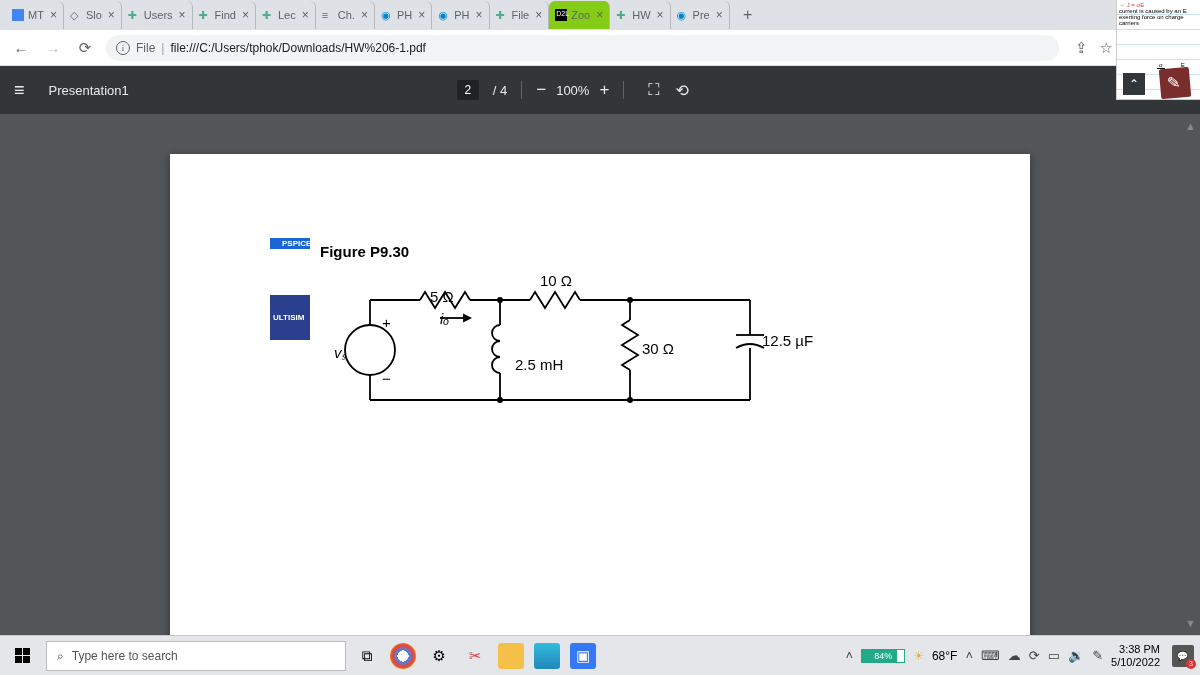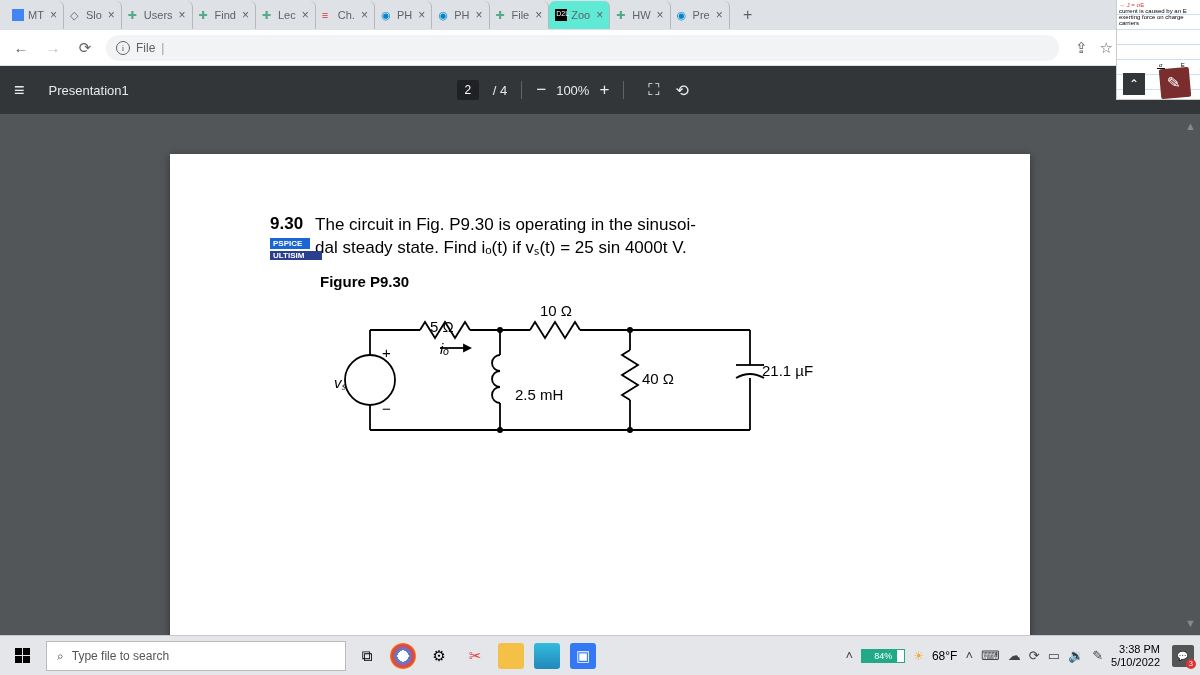--- a/index.html
+++ b/index.html
@@ -8,7 +8,7 @@
   
   .tab-strip { height: 30px; background: #dee1e6; display: flex; align-items: center; padding: 0 6px; gap: 0; font-size: 11px; color: #5f6368; }
   .tab { display: flex; align-items: center; gap: 4px; padding: 0 6px; height: 28px; border-radius: 6px 6px 0 0; cursor: pointer; white-space: nowrap; border-right: 1px solid #b5b8bc; }
-  .tab.active-strip { background: #5eead4; }
+  .tab.active-strip { background: #84cc16; }
   .tab .favicon { width: 12px; height: 12px; display: inline-block; }
   .tab .close { font-size: 12px; color: #5f6368; margin-left: 2px; }
   .add-tab { width: 24px; height: 24px; display: flex; align-items: center; justify-content: center; font-size: 16px; color: #5f6368; margin-left: 6px; }

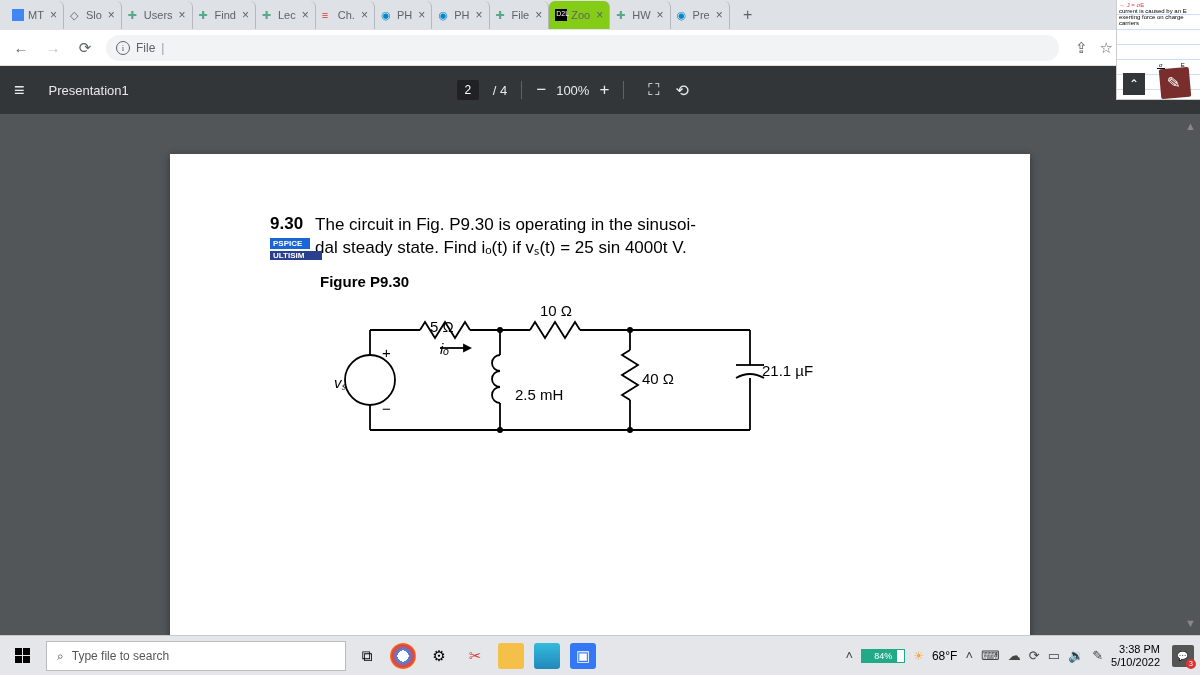--- a/index.html
+++ b/index.html
@@ -151,6 +151,7 @@
     <span class="info">i</span>
     <span>File</span>
     <span style="color:#9aa0a6;">|</span>
+    <span class="url-text">file:///C:/Users/tphok/Downloads/HW%206-1.pdf</span>
   </div>
   <div class="addr-icons">
     <span>⇪</span>

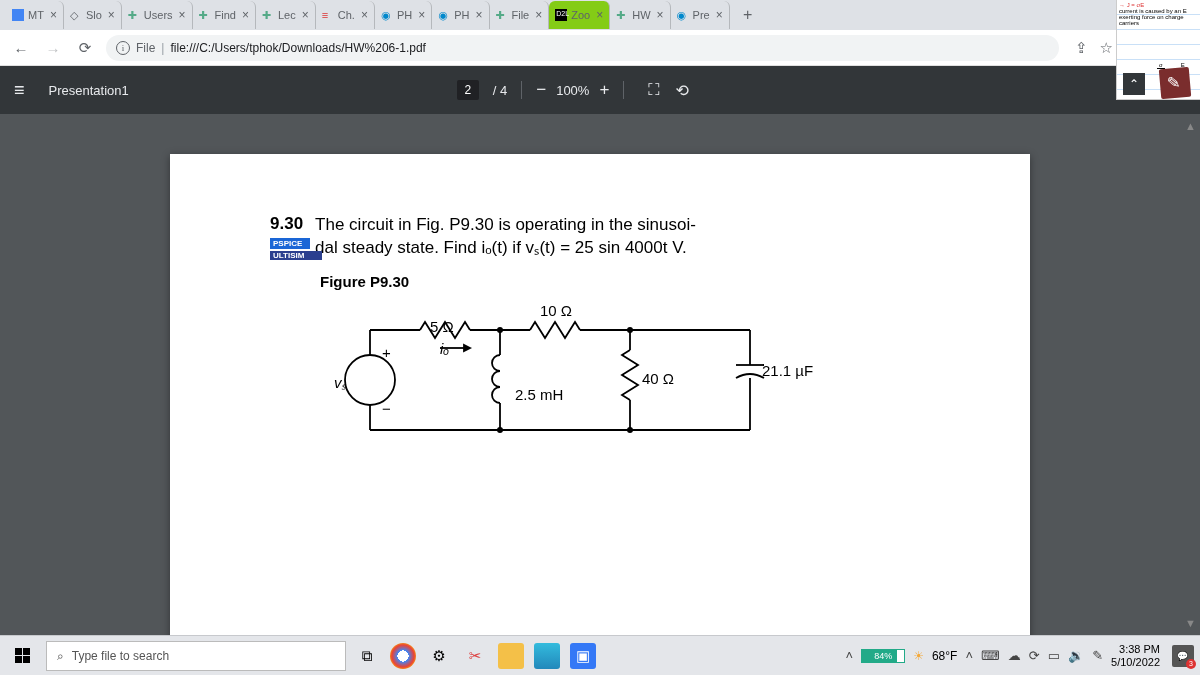--- a/index.html
+++ b/index.html
@@ -197,13 +197,6 @@
 <div class="pdf-viewport">
   <div class="pdf-page">
 
-    <div class="problem">
-      <div class="prob-num">9.30</div>
-      <div class="prob-text">
-        <span>The circuit in Fig. P9.30 is operating in the sinusoi-</span><br>
-        <span>dal steady state. Find iₒ(t) if vₛ(t) = 25 sin 4000t V.</span>
-      </div>
-    </div>
 
     <div class="pspice-col">
       <div class="pspice-tag">PSPICE</div>

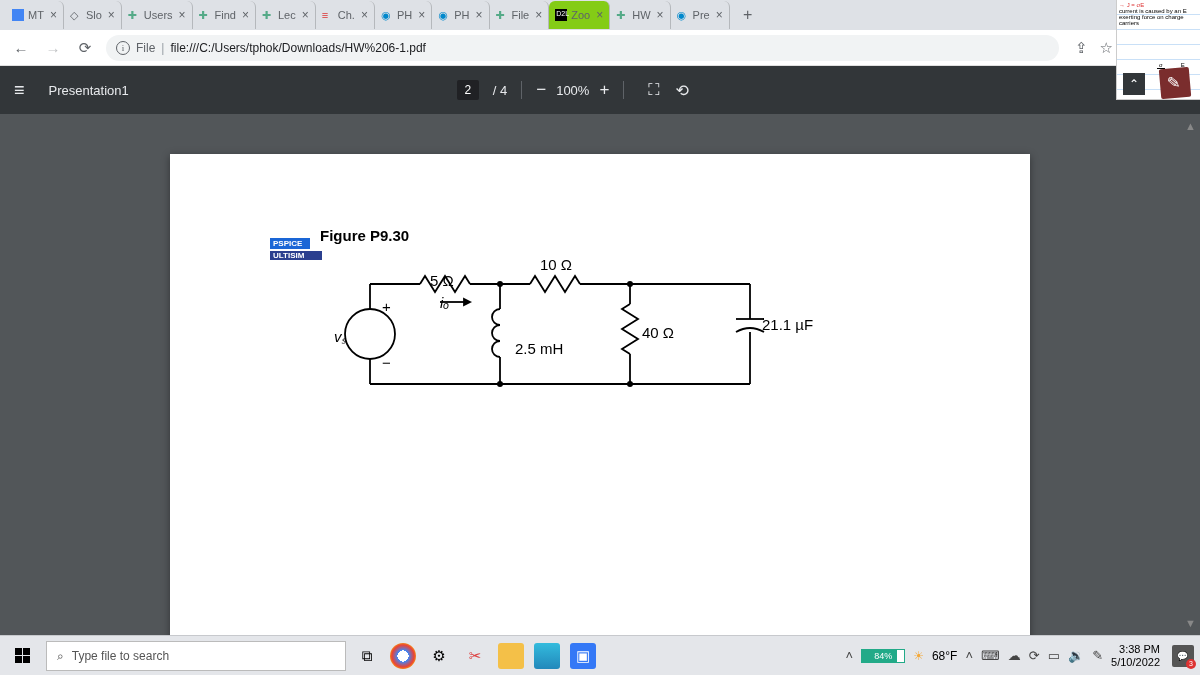--- a/index.html
+++ b/index.html
@@ -42,7 +42,7 @@
   .prob-text { line-height: 1.35; }
 
   .pspice-col { position: absolute; left: 100px; top: 84px; display: flex; flex-direction: column; gap: 2px;}
-  .pspice-tag { font-size: 8px; font-weight: bold; color: #fff; background: #1a66d6; padding: 1px 3px; width: 40px; text-align: left;}
+  .pspice-tag { font-size: 8px; font-weight: bold; color: #fff; background: #1a66d6; padding: 1px 12px; width: 40px; text-align: left;}
   .multisim-tag { font-size: 8px; font-weight: bold; color: #fff; background: #2b3f8f; padding: 0 3px; width: 52px; text-align: left;}
 
   .fig-caption { font-family: Arial, sans-serif; font-weight: bold; font-size: 15px; margin: 13px 0 10px 50px;}

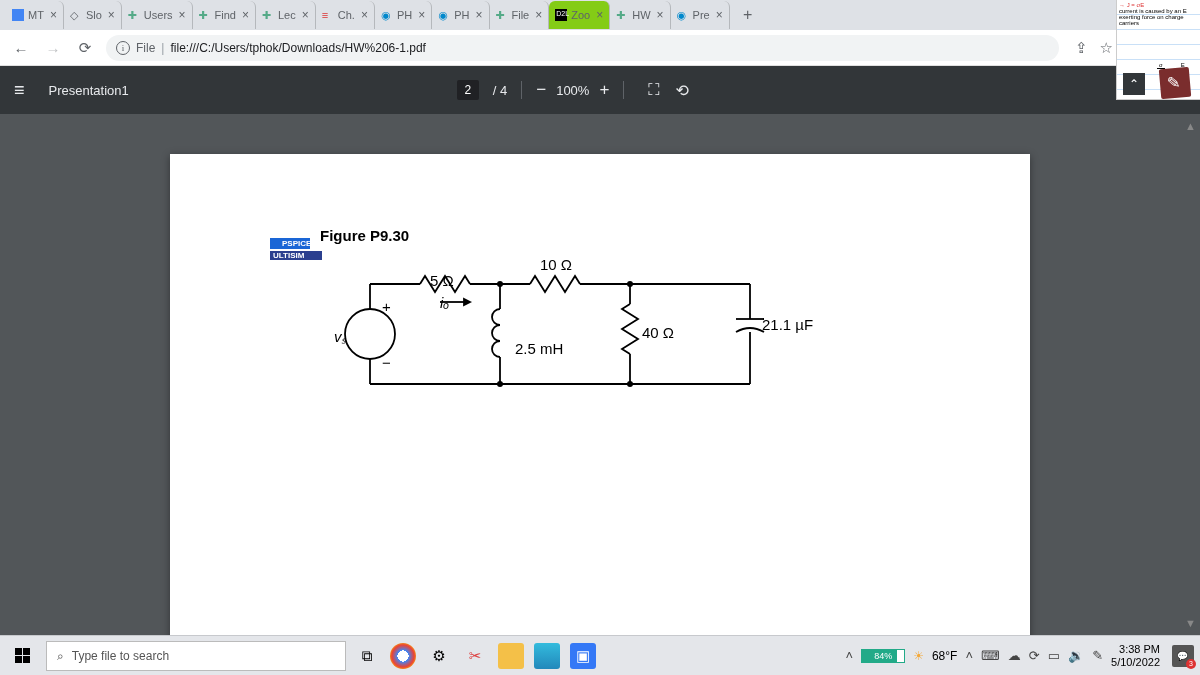--- a/index.html
+++ b/index.html
@@ -45,7 +45,7 @@
   .pspice-tag { font-size: 8px; font-weight: bold; color: #fff; background: #1a66d6; padding: 1px 12px; width: 40px; text-align: left;}
   .multisim-tag { font-size: 8px; font-weight: bold; color: #fff; background: #2b3f8f; padding: 0 3px; width: 52px; text-align: left;}
 
-  .fig-caption { font-family: Arial, sans-serif; font-weight: bold; font-size: 15px; margin: 13px 0 10px 50px;}
+  .fig-caption { font-family: Arial, sans-serif; font-weight: bold; font-size: 15px; margin: 29px 0 10px 50px;}
   
   
   .circuit { position: relative; left: 50px; width: 500px; height: 160px; font-family: 'Times New Roman', serif; font-size: 15px;}

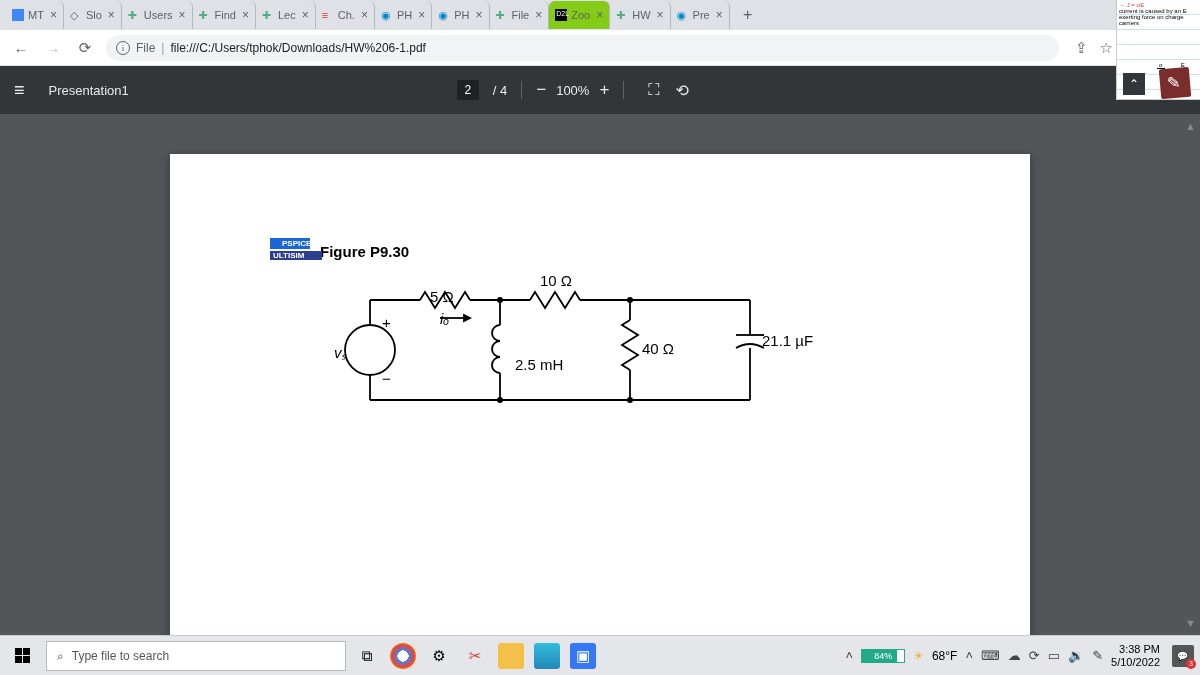--- a/index.html
+++ b/index.html
@@ -43,7 +43,7 @@
 
   .pspice-col { position: absolute; left: 100px; top: 84px; display: flex; flex-direction: column; gap: 2px;}
   .pspice-tag { font-size: 8px; font-weight: bold; color: #fff; background: #1a66d6; padding: 1px 12px; width: 40px; text-align: left;}
-  .multisim-tag { font-size: 8px; font-weight: bold; color: #fff; background: #2b3f8f; padding: 0 3px; width: 52px; text-align: left;}
+  .multisim-tag { font-size: 8px; font-weight: bold; color: #fff; background: #2b3f8f; padding: 18px 3px; width: 40px; text-align: left; margin-top: 44px;}
 
   .fig-caption { font-family: Arial, sans-serif; font-weight: bold; font-size: 15px; margin: 29px 0 10px 50px;}
   

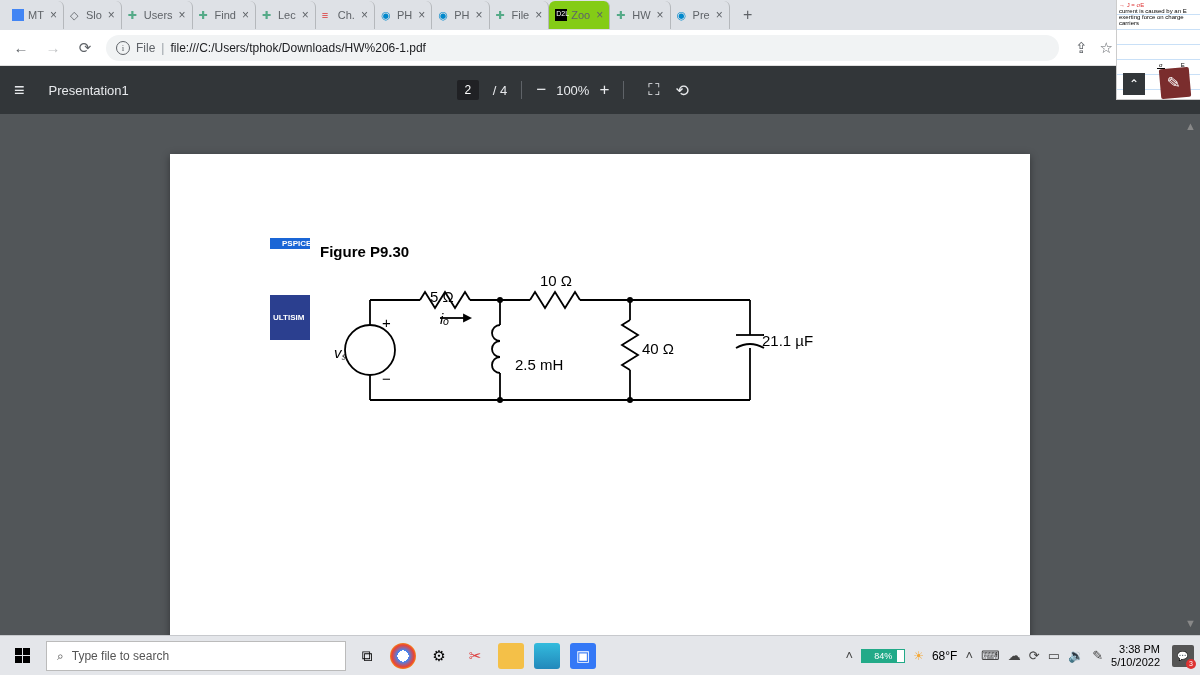--- a/index.html
+++ b/index.html
@@ -252,7 +252,7 @@
       <span style="position:absolute;left:220px;top:2px;">10 Ω</span>
       <span style="position:absolute;left:120px;top:40px;font-style:italic;">iₒ</span>
       <span style="position:absolute;left:195px;top:70px;margin-top:16px;">2.5 mH</span>
-      <span style="position:absolute;left:322px;top:70px;">40 Ω</span>
+      <span style="position:absolute;left:322px;top:70px;">30 Ω</span>
       <span style="position:absolute;left:442px;top:62px;">21.1 µF</span>
       <span style="position:absolute;left:14px;top:72px;font-style:italic;">vₛ</span>
       <span style="position:absolute;left:62px;top:44px;">+</span>

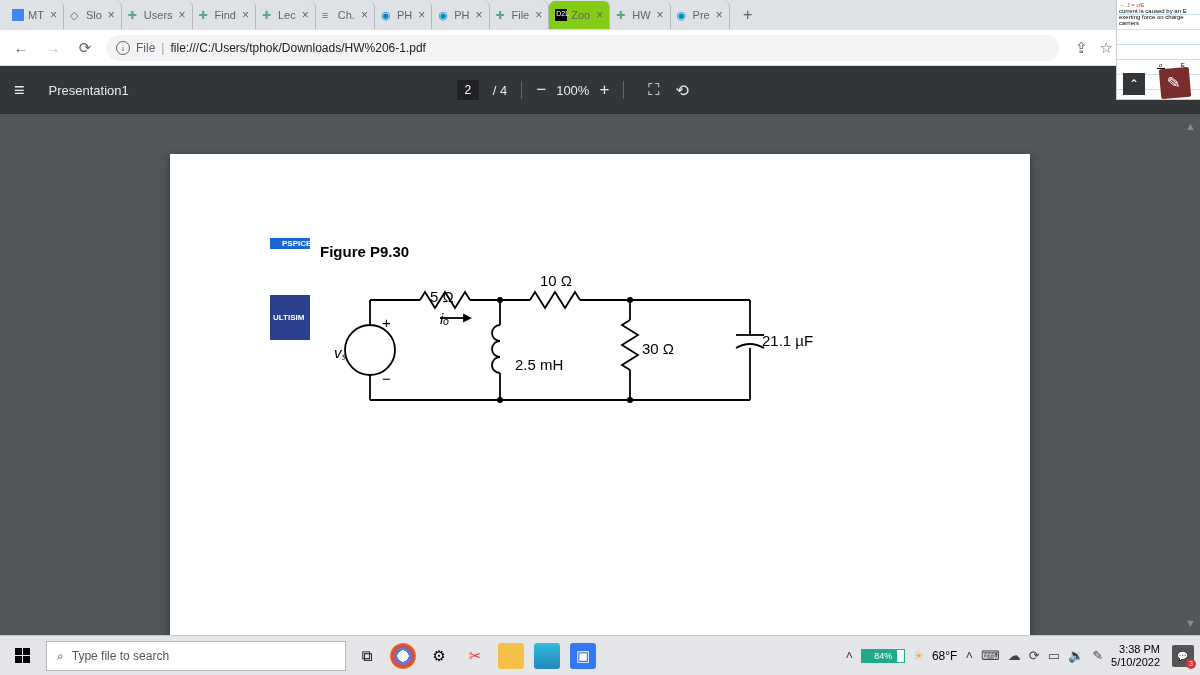--- a/index.html
+++ b/index.html
@@ -253,7 +253,7 @@
       <span style="position:absolute;left:120px;top:40px;font-style:italic;">iₒ</span>
       <span style="position:absolute;left:195px;top:70px;margin-top:16px;">2.5 mH</span>
       <span style="position:absolute;left:322px;top:70px;">30 Ω</span>
-      <span style="position:absolute;left:442px;top:62px;">21.1 µF</span>
+      <span style="position:absolute;left:442px;top:62px;">12.5 µF</span>
       <span style="position:absolute;left:14px;top:72px;font-style:italic;">vₛ</span>
       <span style="position:absolute;left:62px;top:44px;">+</span>
       <span style="position:absolute;left:62px;top:100px;">−</span>

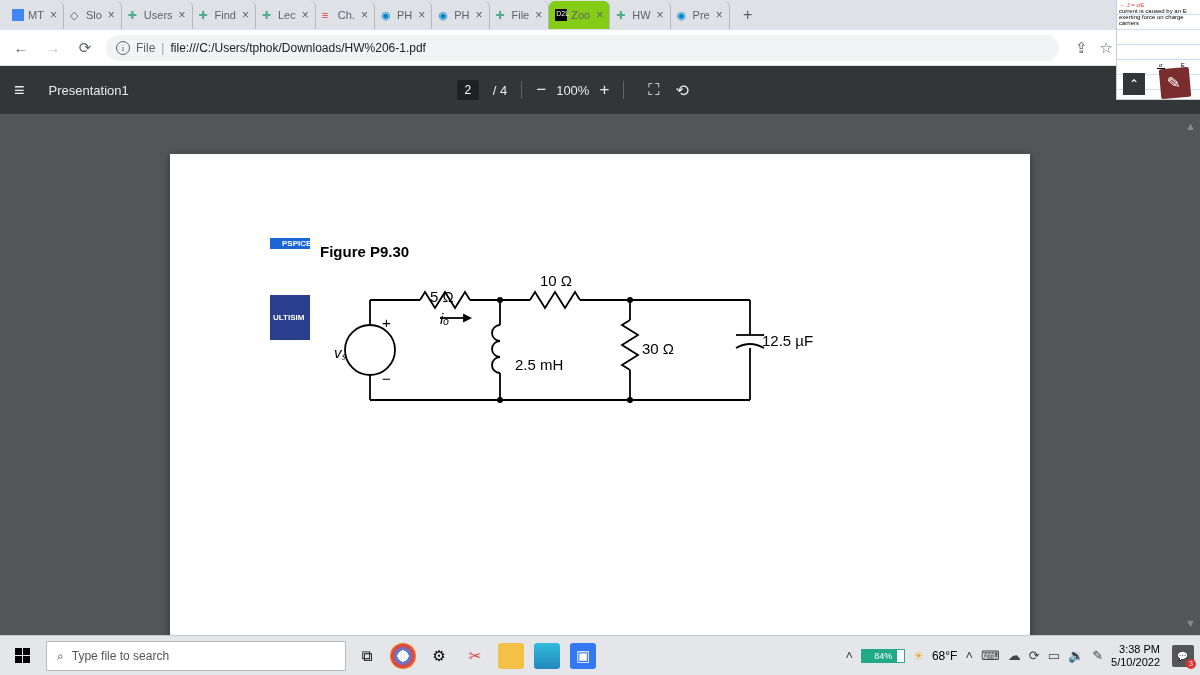--- a/index.html
+++ b/index.html
@@ -276,7 +276,7 @@
   </div>
   <div class="search-box">
     <span>⌕</span>
-    <span>Type file to search</span>
+    <span>Type here to search</span>
   </div>
   <div class="tb-icons">
     <div class="ico">⧉</div>

